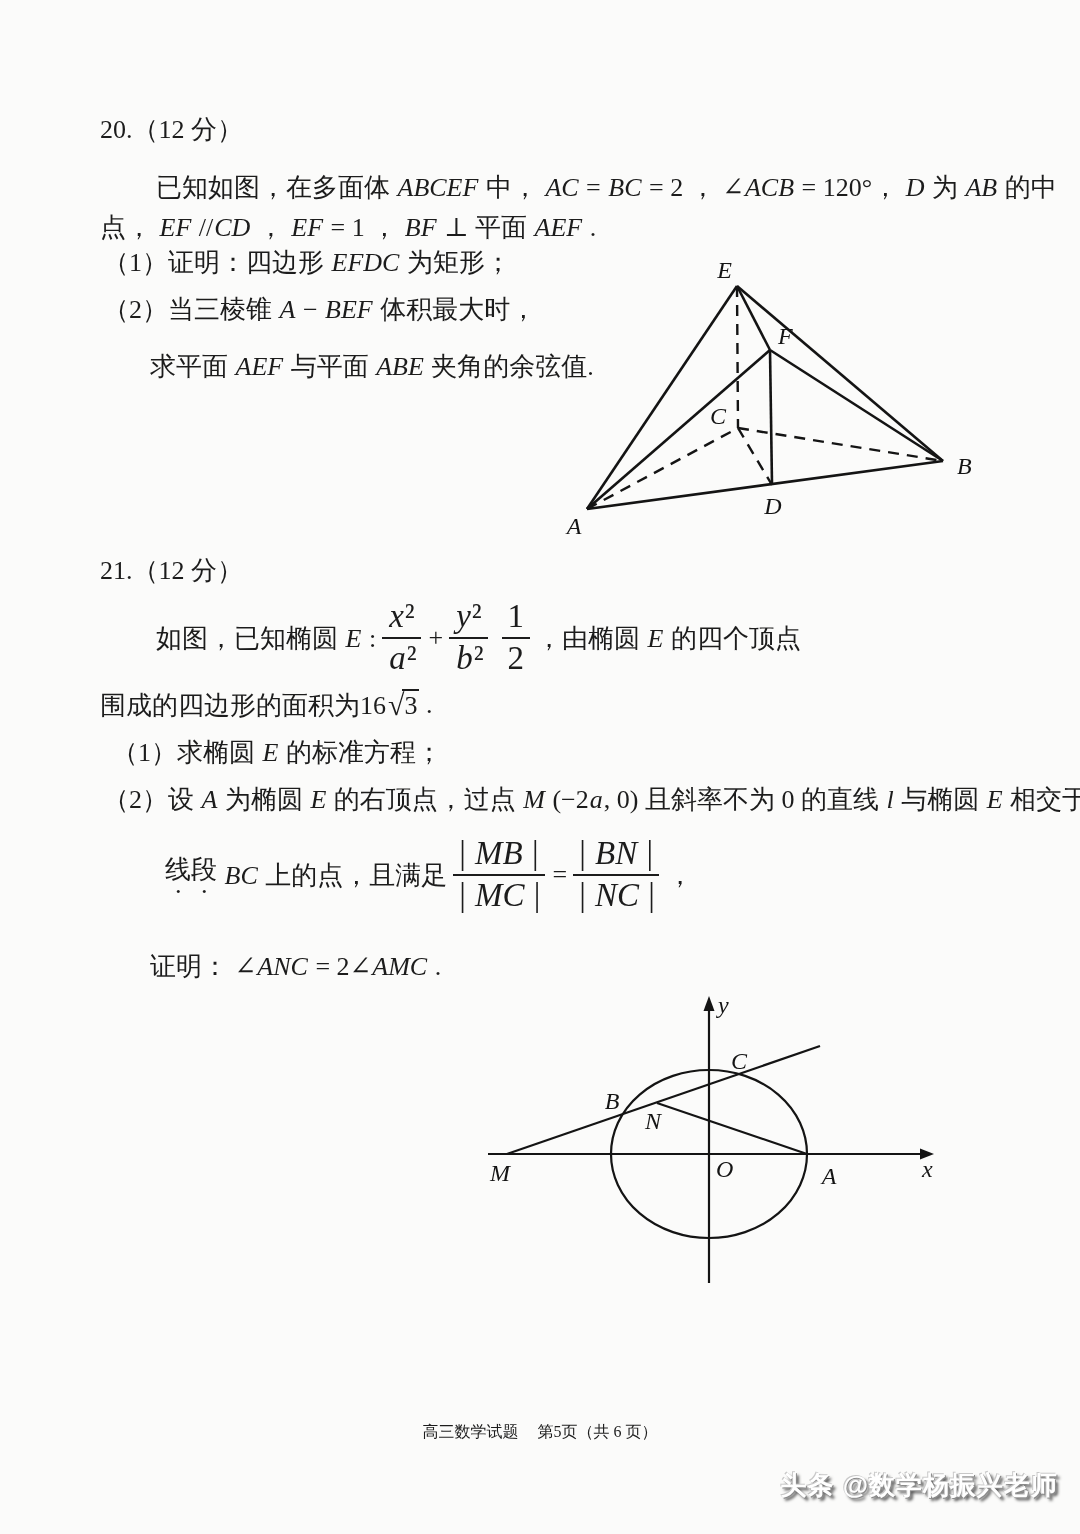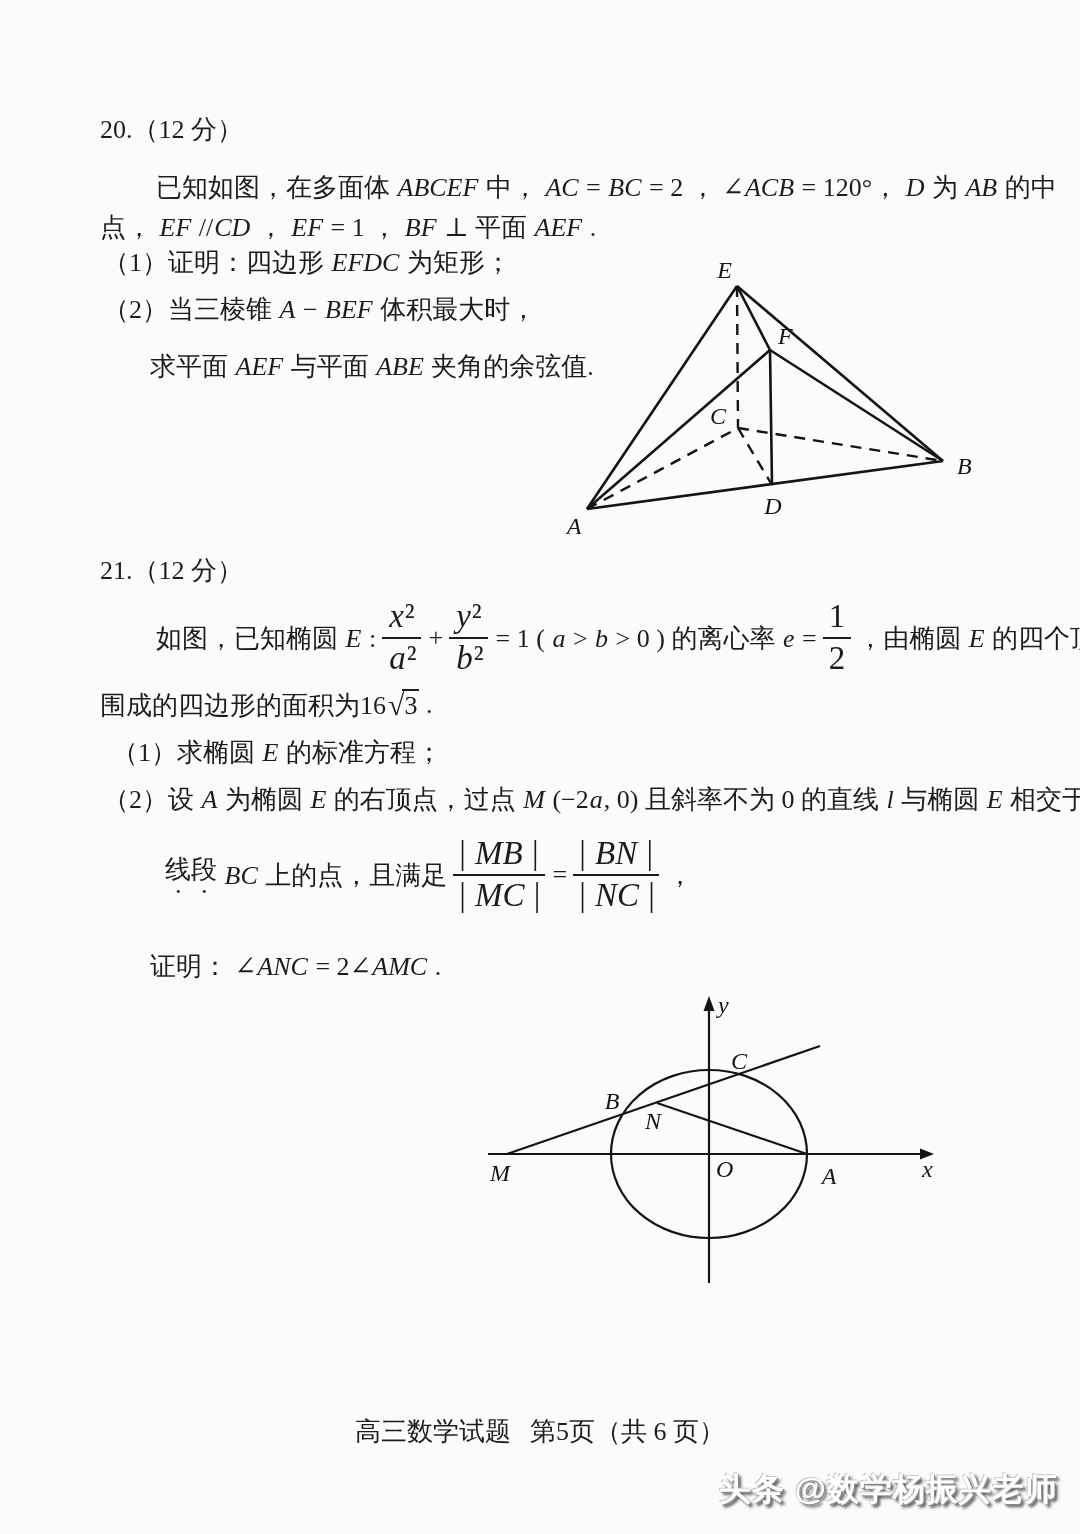--- a/index.html
+++ b/index.html
@@ -102,7 +102,6 @@
     <span class="num"><i class="mv">y</i>²</span>
     <span class="den"><i class="mv">b</i>²</span>
   </span>
-  <span>= 1 ( <i class="mv">a</i> &gt; <i class="mv">b</i> &gt; 0 ) 的离心率 <i class="mv">e</i> =</span>
   <span class="frac">
     <span class="num">1</span>
     <span class="den">2</span>

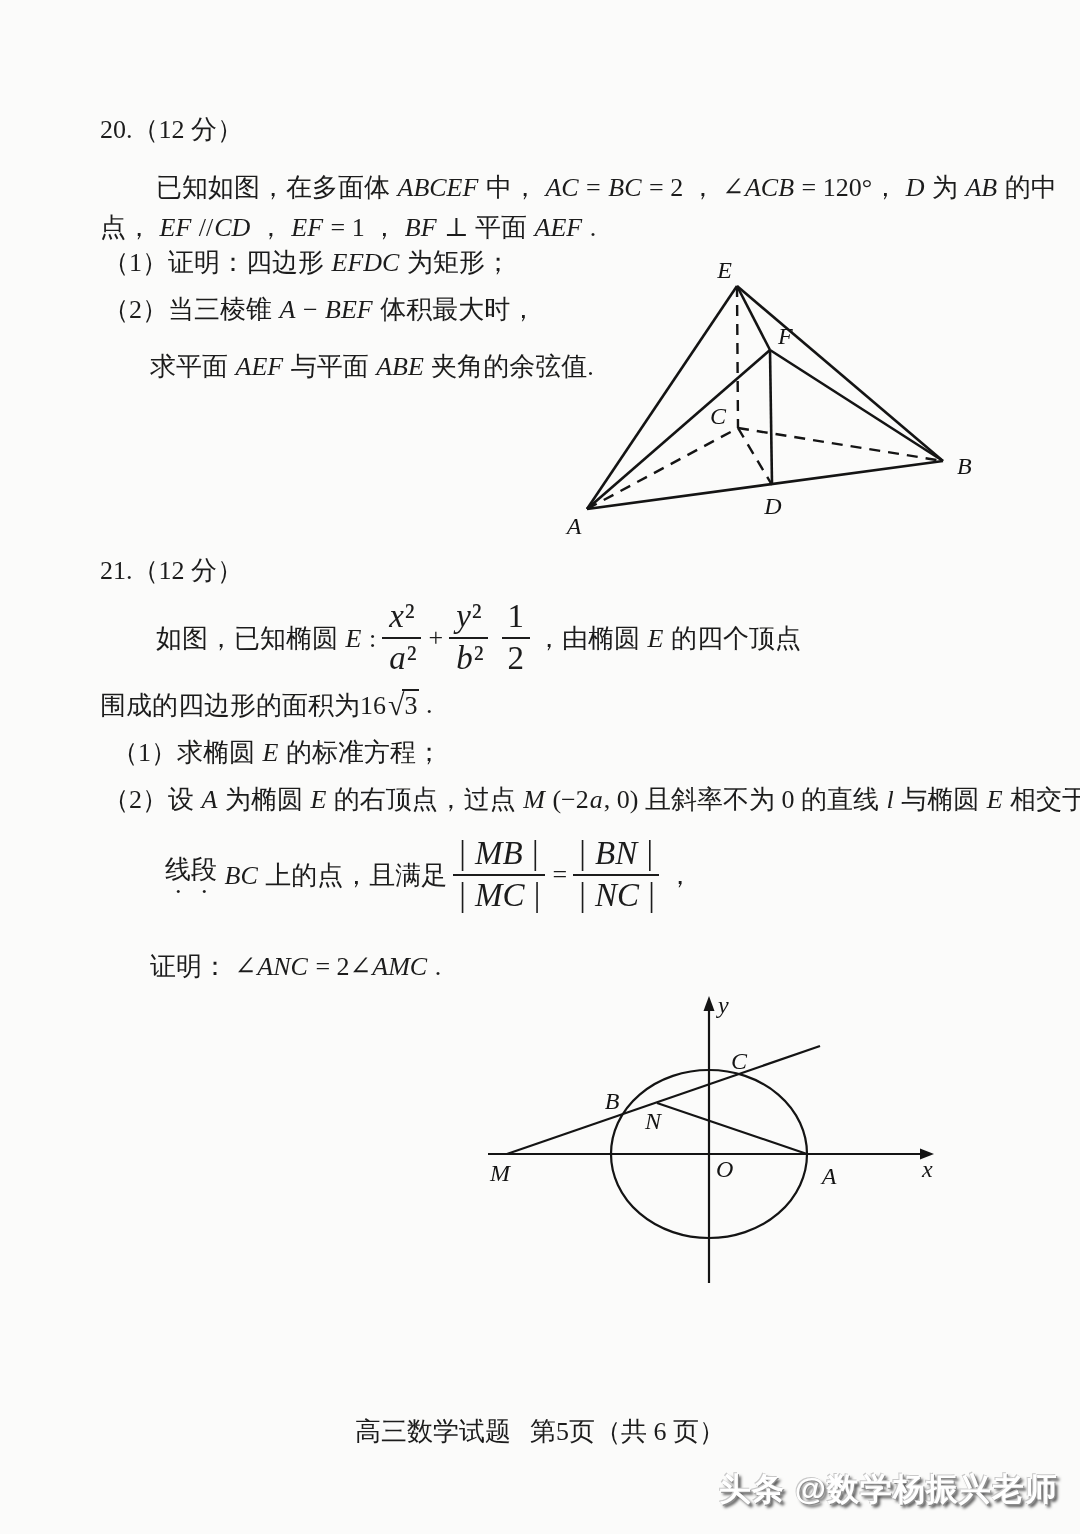--- a/index.html
+++ b/index.html
@@ -43,7 +43,7 @@
   .footer{
     position:absolute;top:1414px;left:0;width:1080px;
     display:flex;justify-content:center;gap:19px;
-    font-size:26px;line-height:36px;
+    font-size:16px;line-height:36px;
   }
   .watermark{
     position:absolute;top:1468px;right:22px;

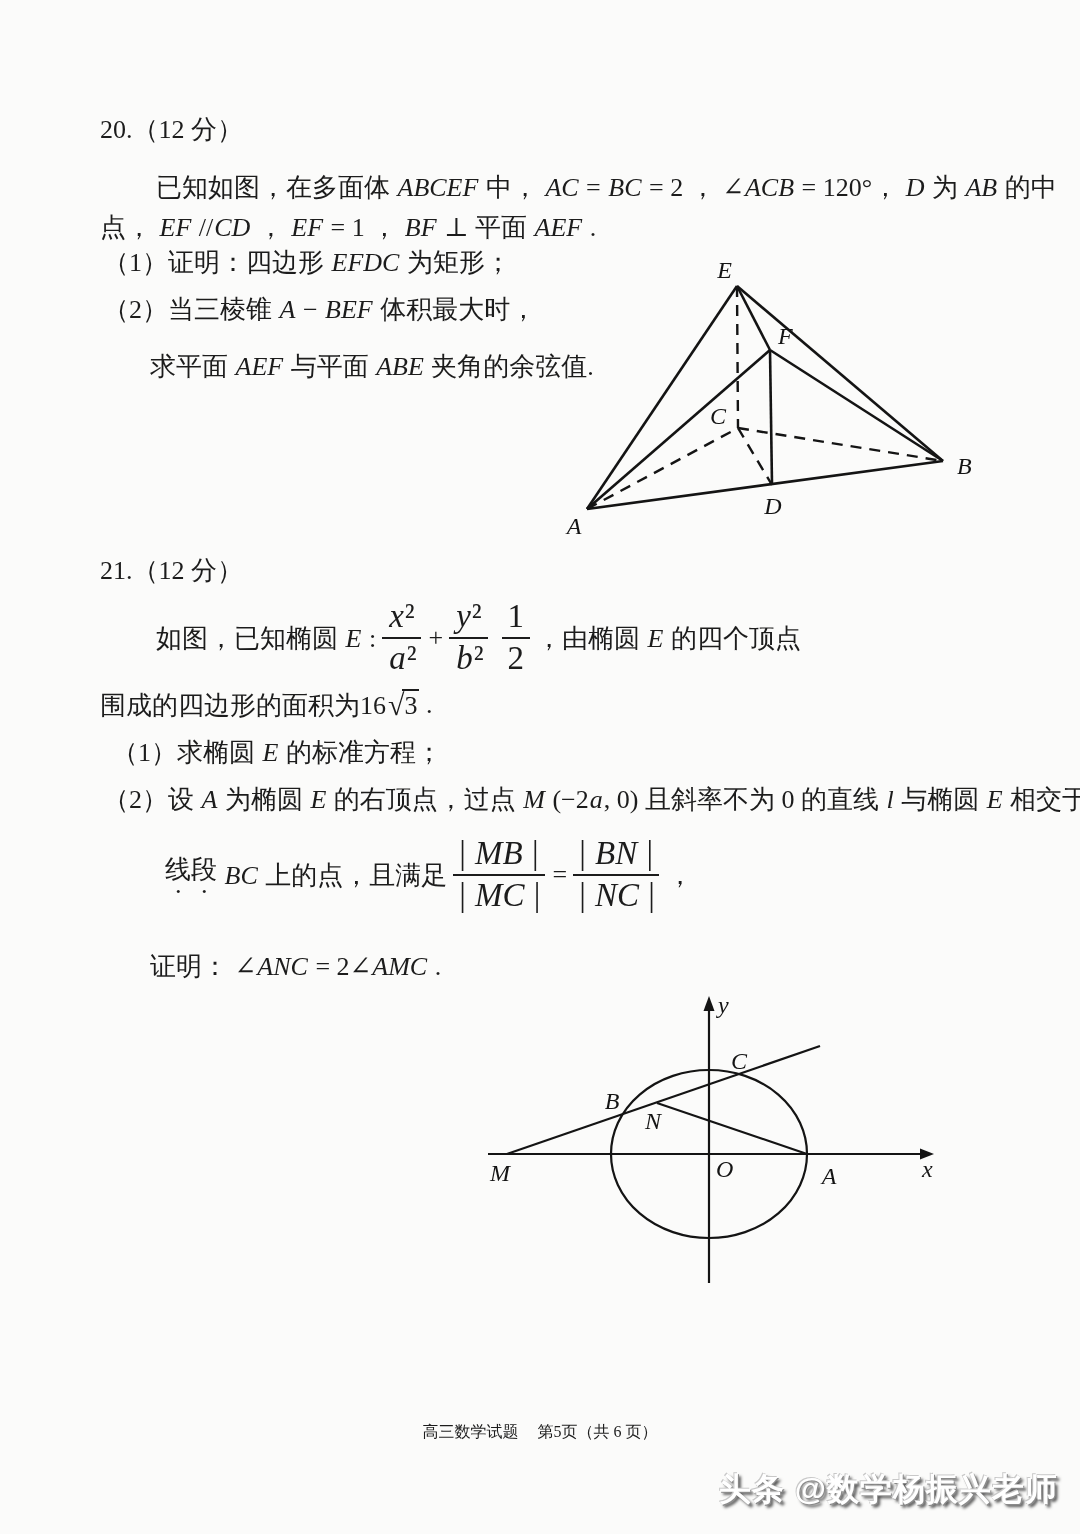--- a/index.html
+++ b/index.html
@@ -48,7 +48,7 @@
   .watermark{
     position:absolute;top:1468px;right:22px;
     font-family:"Liberation Sans","DejaVu Sans",sans-serif;
-    font-weight:bold;font-size:32px;letter-spacing:1px;
+    font-weight:bold;font-size:26px;letter-spacing:1px;
     color:#ffffff;
     text-shadow:-1px -1px 0 #c8c8c8, 1px 1px 0 #8a8a8a, 3px 3px 3px #555;
   }

